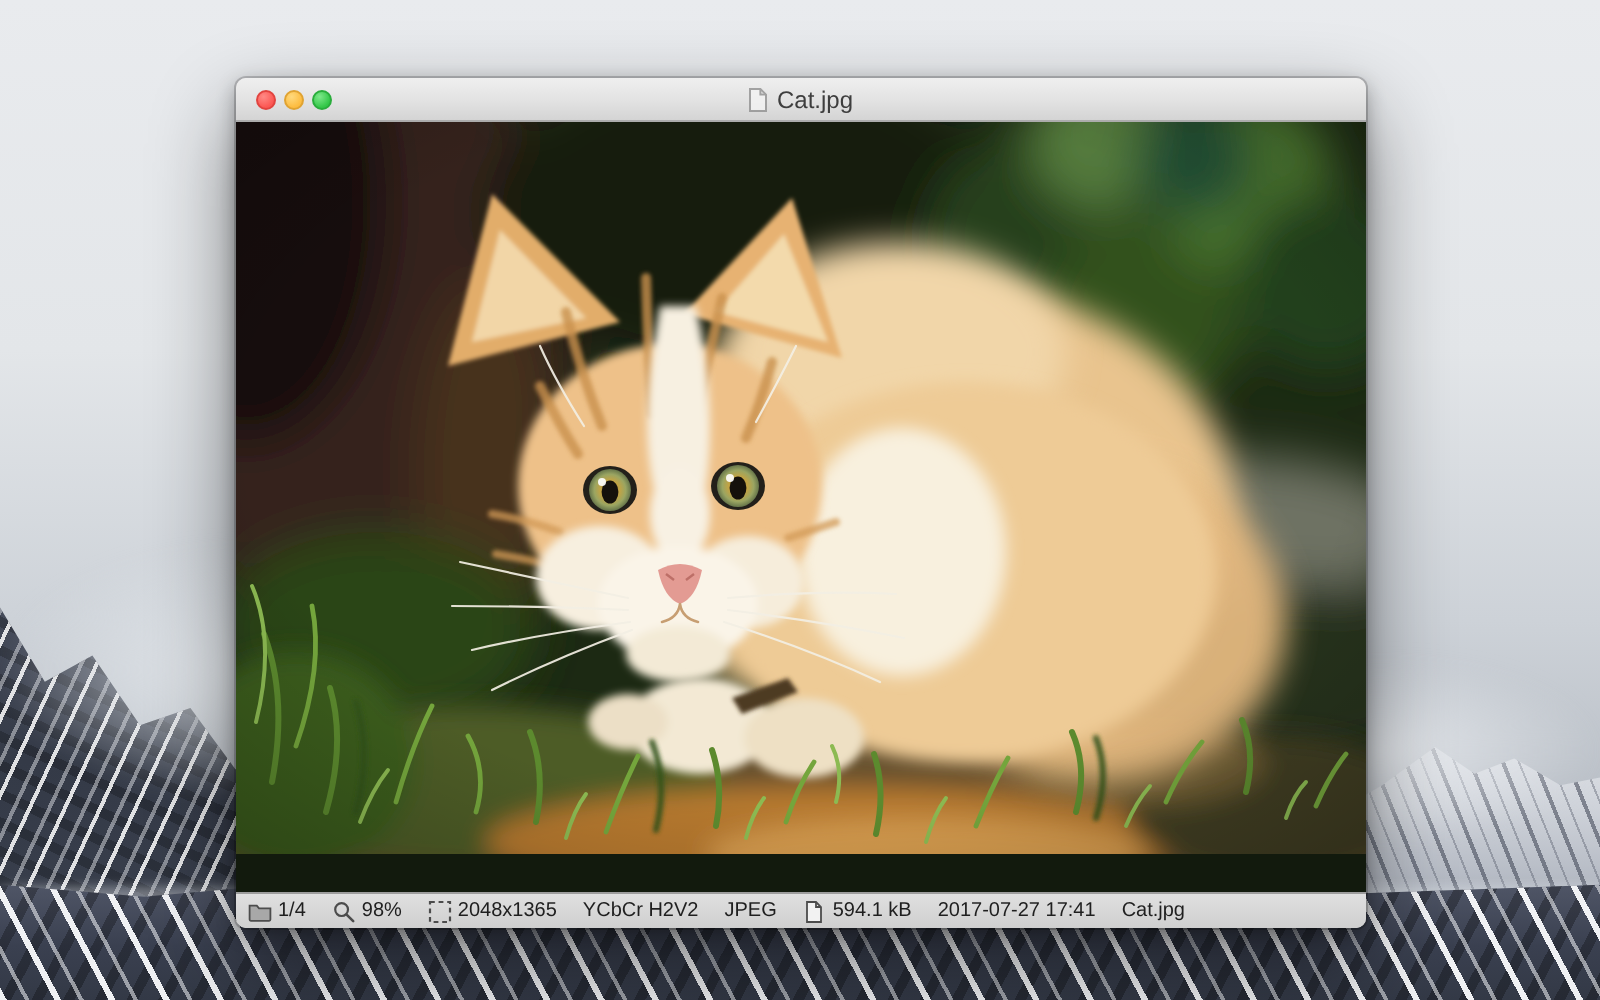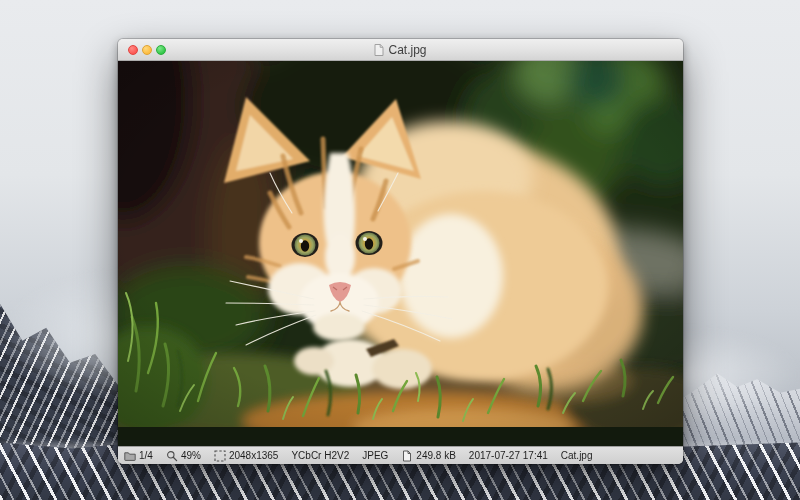--- a/index.html
+++ b/index.html
@@ -274,7 +274,7 @@
         <circle cx="4.8" cy="4.8" r="3.2" fill="none" stroke="#4c4c4c" stroke-width="1.1"></circle>
         <path d="M7.3 7.3 L10.6 10.6" stroke="#4c4c4c" stroke-width="1.3" stroke-linecap="round"></path>
       </svg>
-      <span>49%</span>
+      <span>98%</span>
     </div>
     <div class="sb-item">
       <svg class="sb-ico" viewBox="0 0 12 12">

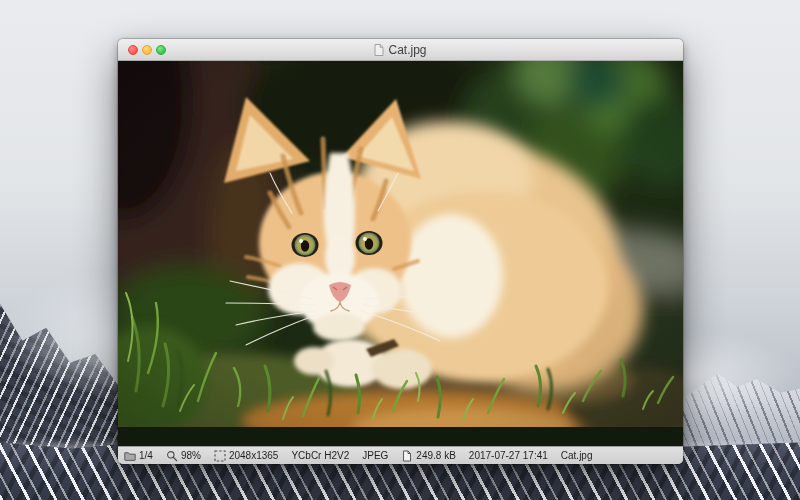--- a/index.html
+++ b/index.html
@@ -293,7 +293,7 @@
         <path d="M2.5 1h4.5l2.5 2.5V11h-7z" fill="#f2f2f2" stroke="#4c4c4c" stroke-width=".9"></path>
         <path d="M7 1v2.5h2.5" fill="none" stroke="#4c4c4c" stroke-width=".9"></path>
       </svg>
-      <span>249.8 kB</span>
+      <span>594.1 kB</span>
     </div>
     <div class="sb-item">
       <span>2017-07-27 17:41</span>

